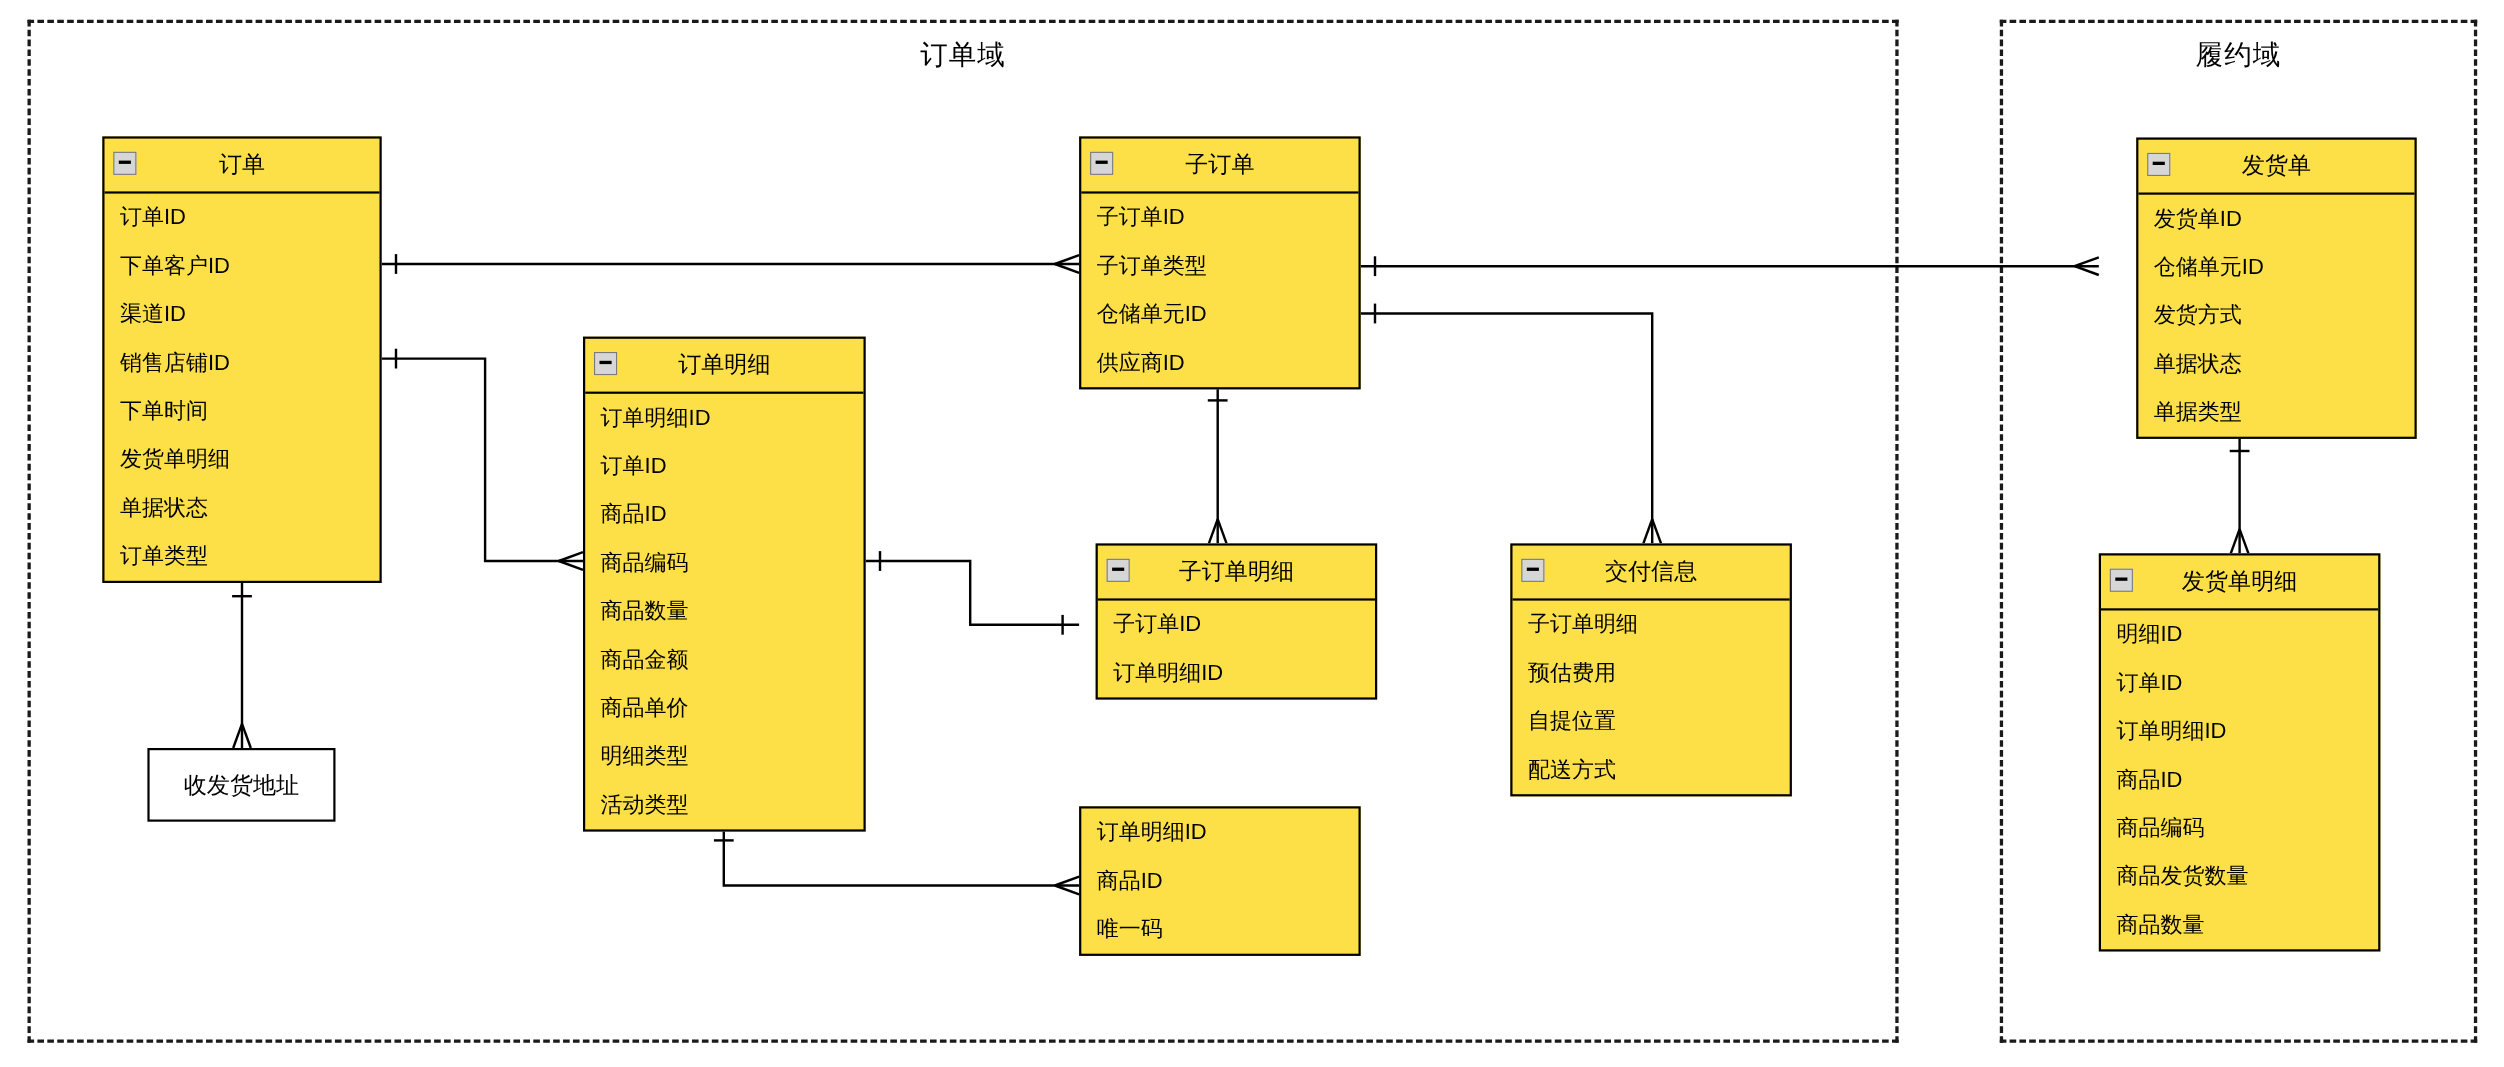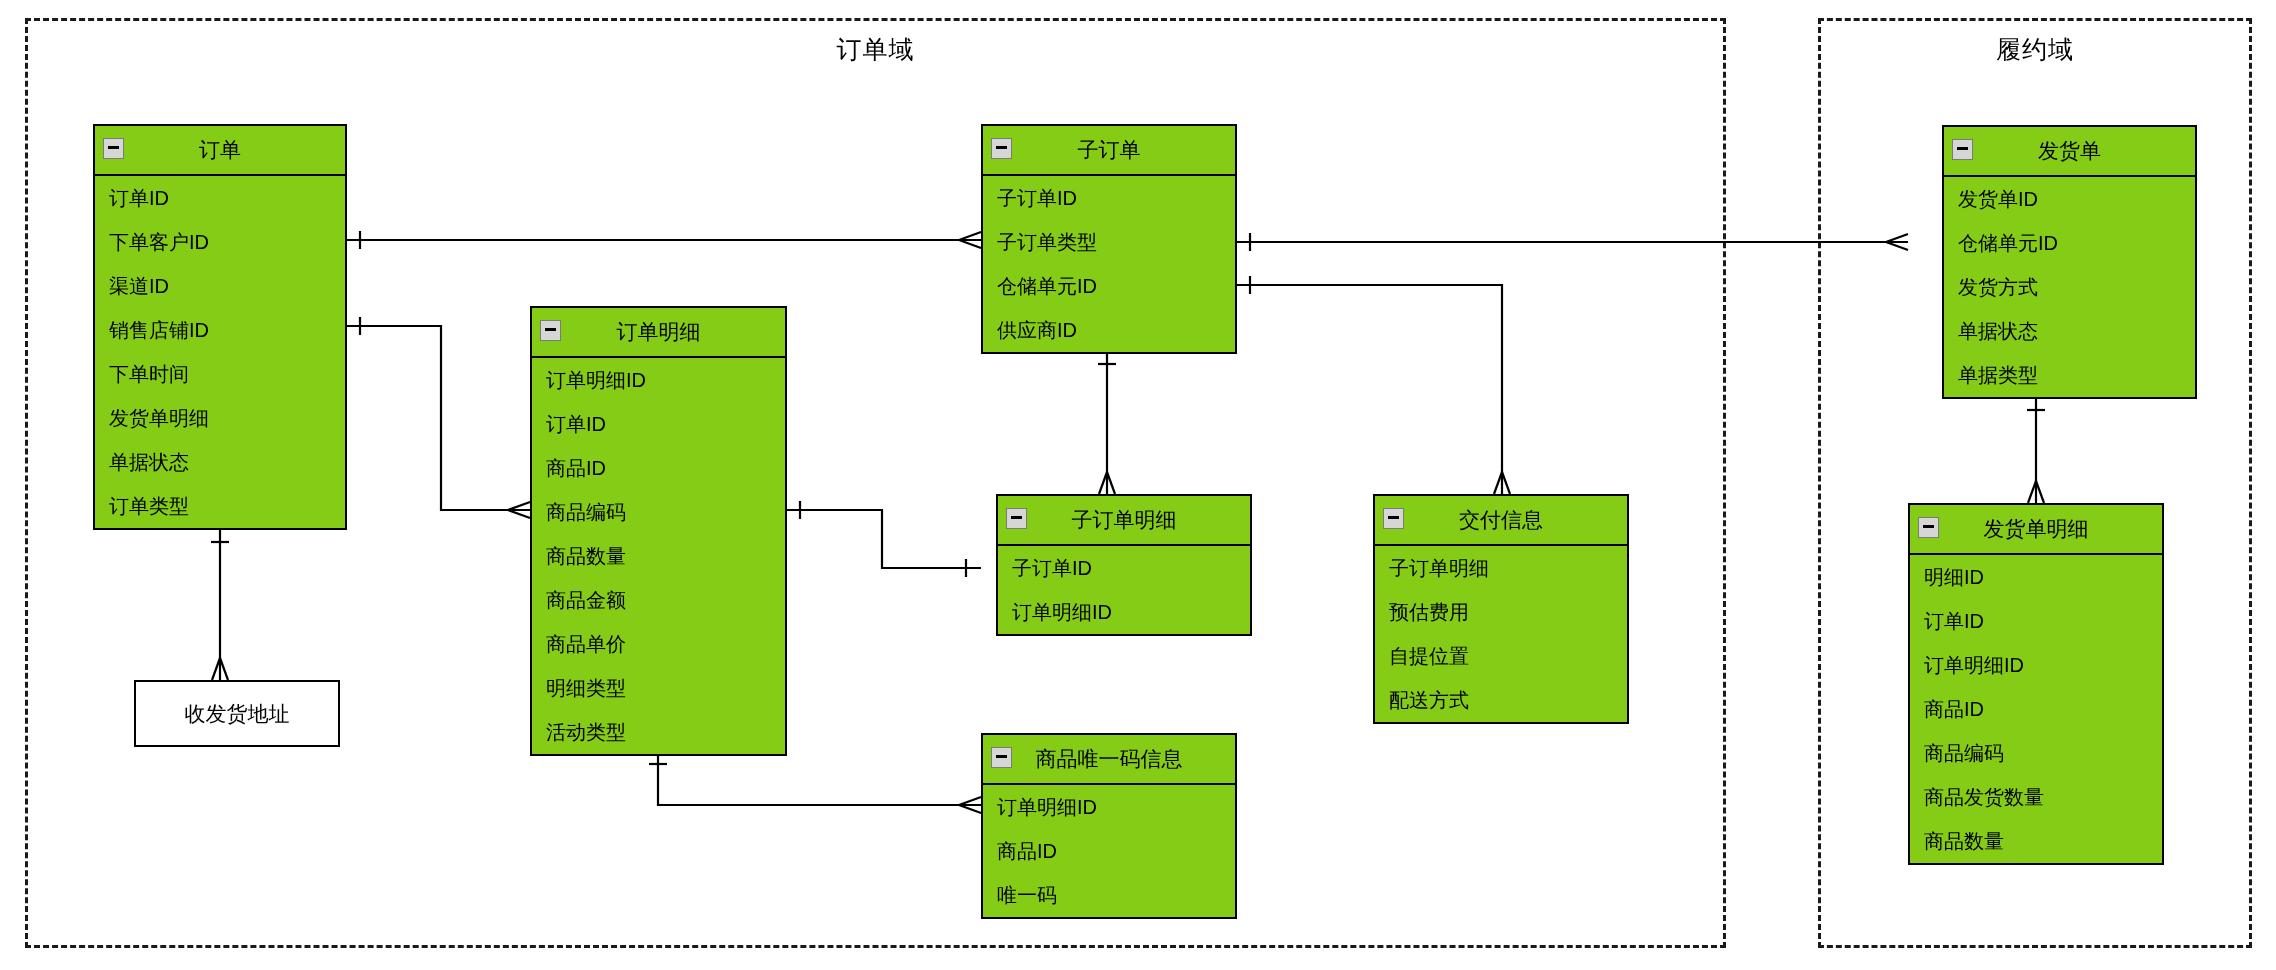--- a/index.html
+++ b/index.html
@@ -48,7 +48,7 @@
     position: absolute;
     box-sizing: border-box;
     border: 2px solid #000;
-    background: #84cc16;
+    background: #fde047;
     z-index: 3;
   }
   .entity-header {

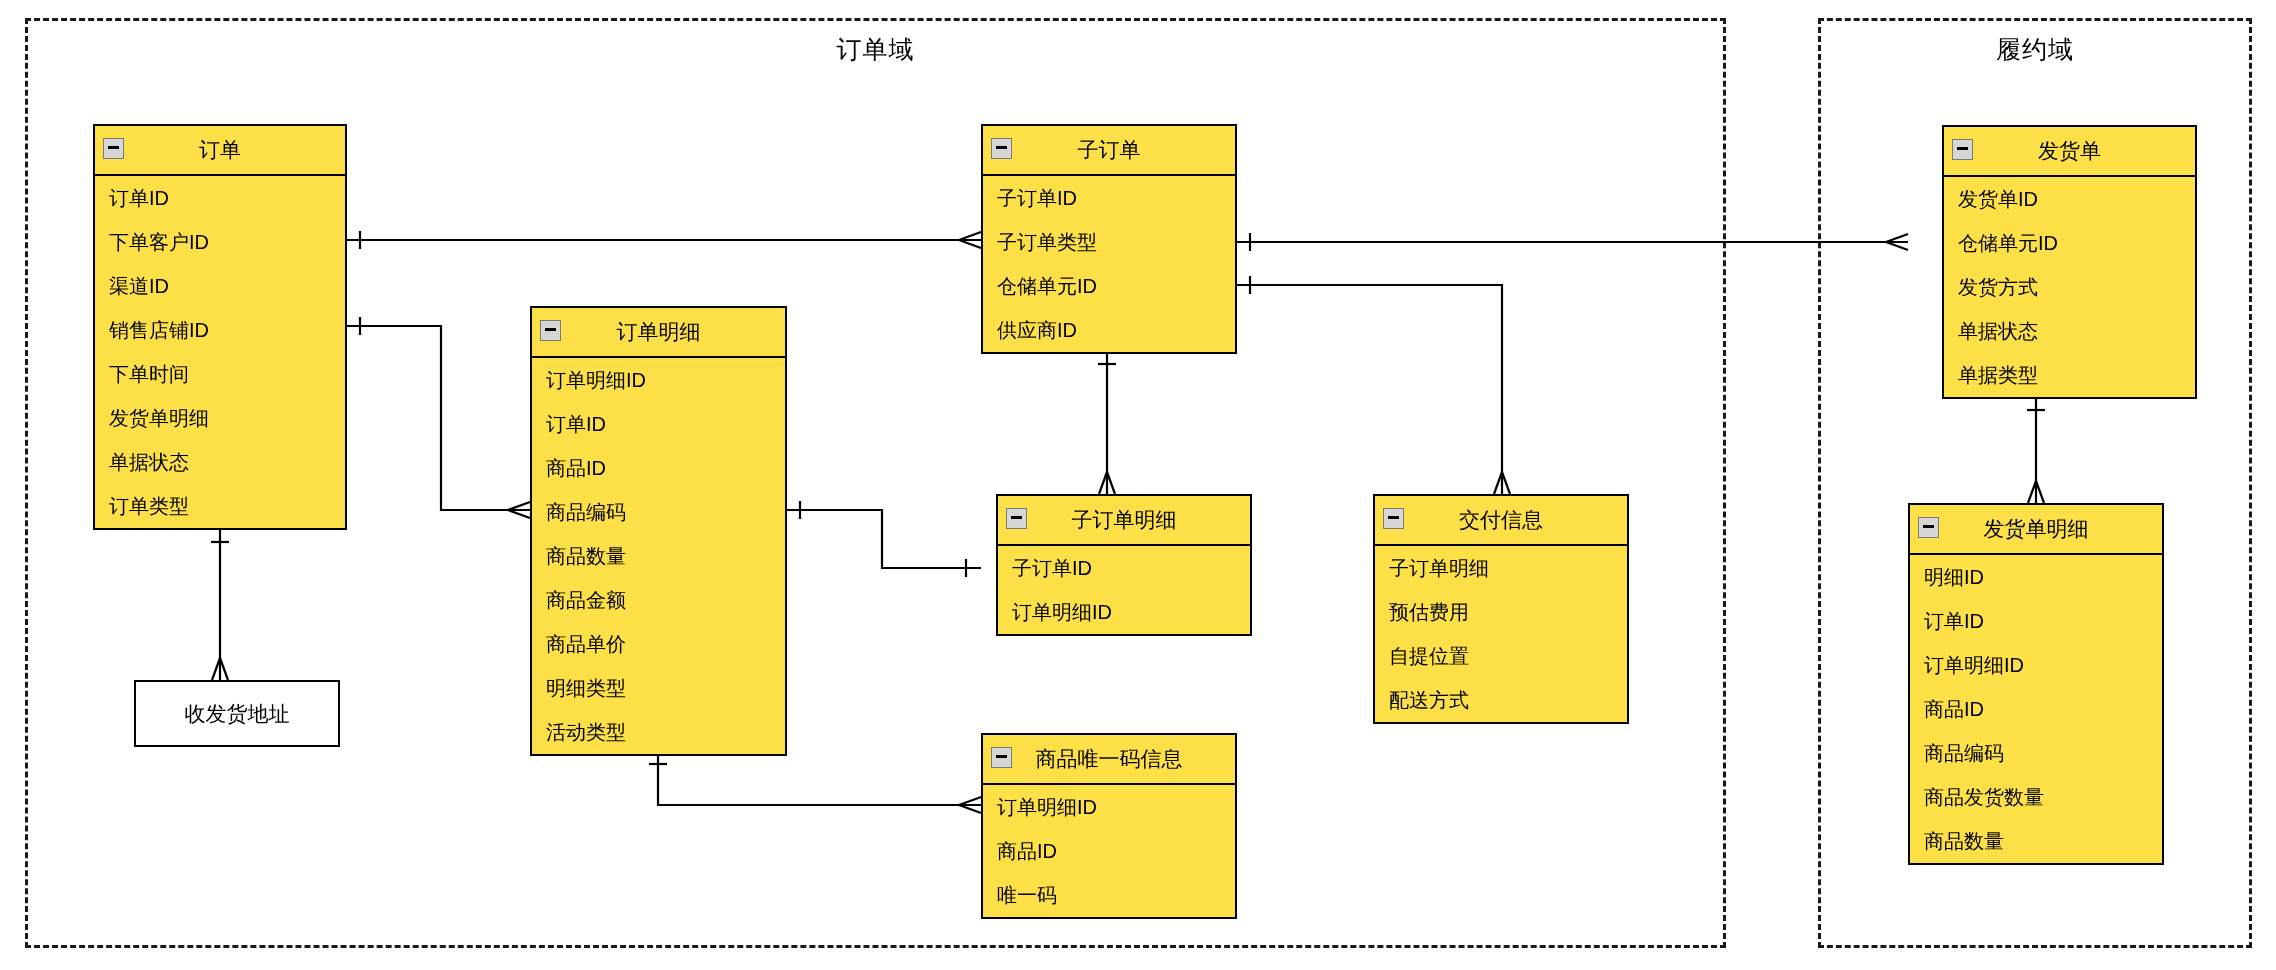--- a/index.html
+++ b/index.html
@@ -115,7 +115,7 @@
   #e-unique-code    { left: 981px;  top: 733px; width: 256px; }
   #e-shipment       { left: 1908px; top: 125px; width: 255px; margin-left: 34px; }
   #e-shipment-detail{ left: 1908px; top: 503px; width: 256px; }
-  #e-address        { left: 134px;  top: 680px; width: 206px; height: 67px; }
+  #e-address        { left: 134px;  top: 680px; width: 171px; height: 67px; }
 </style>
 </head>
 <body>

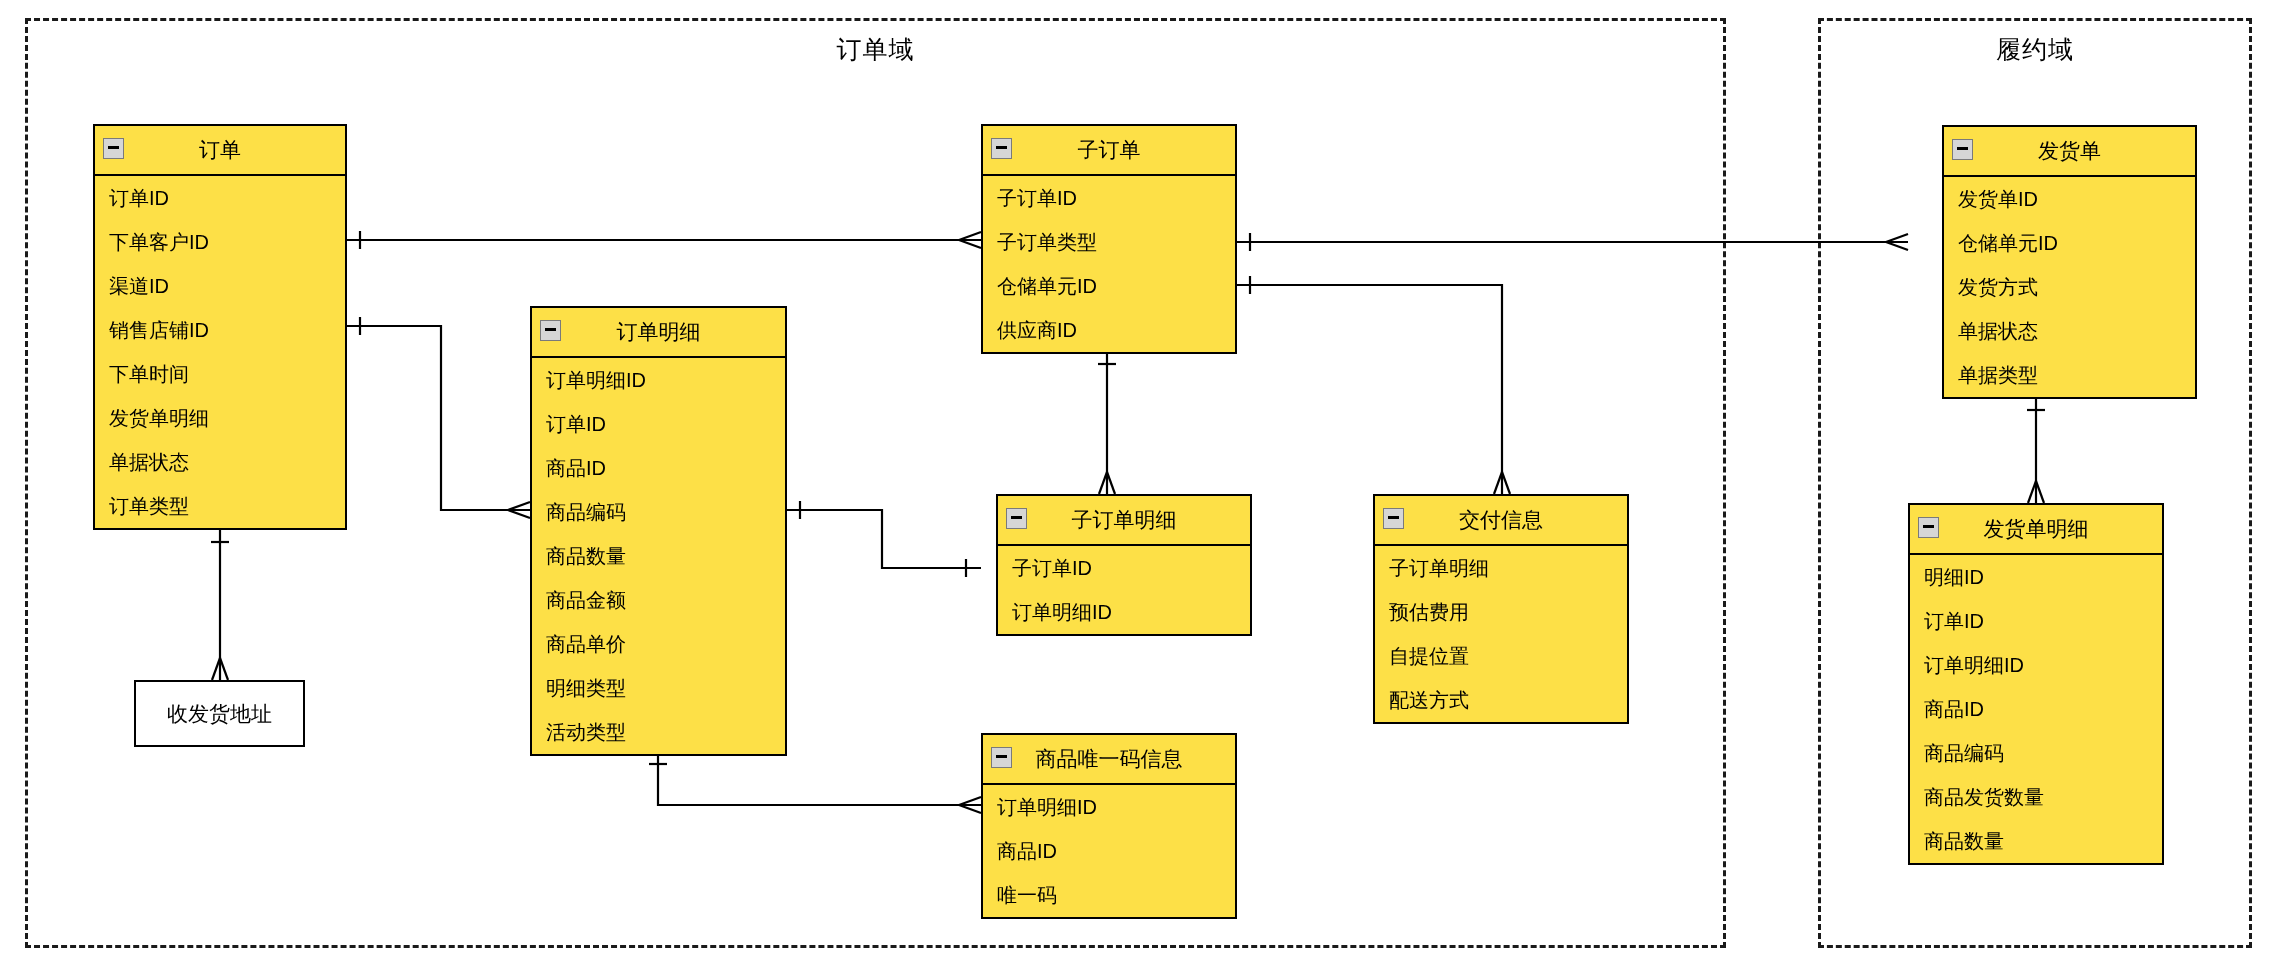--- a/index.html
+++ b/index.html
@@ -267,10 +267,6 @@
   </div>
 
   <div class="entity" id="e-unique-code">
-    <div class="entity-header">
-      <span class="collapse"></span>
-      <span class="entity-title">商品唯一码信息</span>
-    </div>
     <div class="fields">
         <div class="field">订单明细ID</div>
         <div class="field">商品ID</div>

